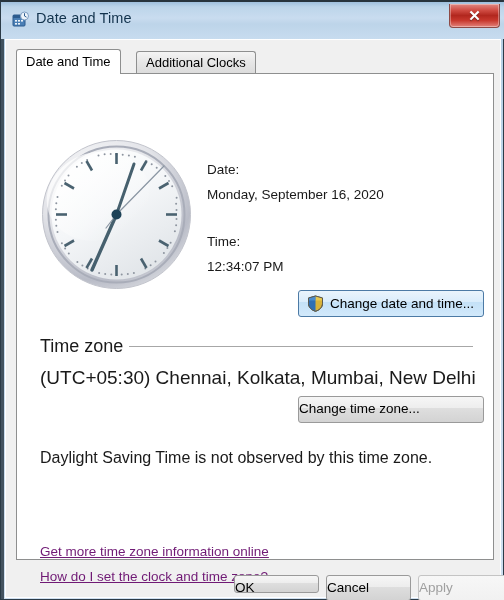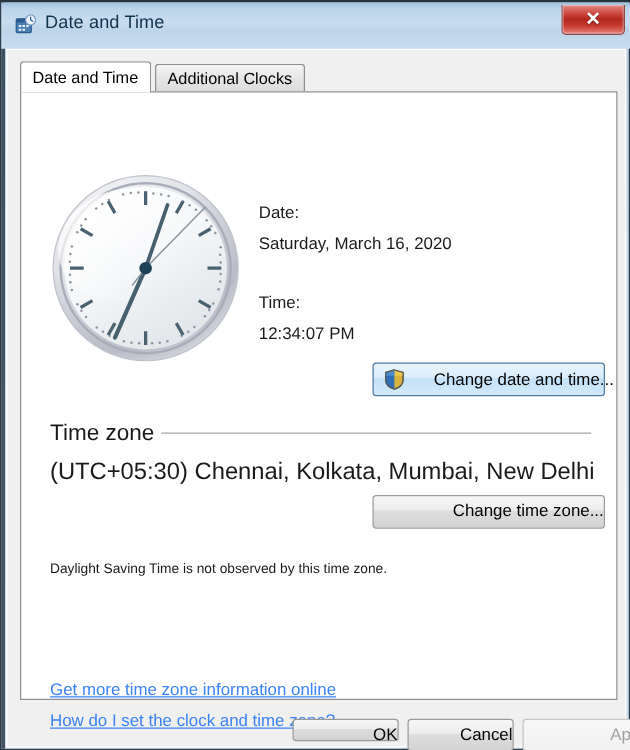--- a/index.html
+++ b/index.html
@@ -285,7 +285,7 @@
 
     <div id="tabstrip">
       <div class="tab active" style="left:0px;">Date and Time</div>
-      <div class="tab" style="left:108px;">Additional Clocks</div>
+      <div class="tab" style="left:120px;">Additional Clocks</div>
     </div>
 
     <div id="tabpanel">

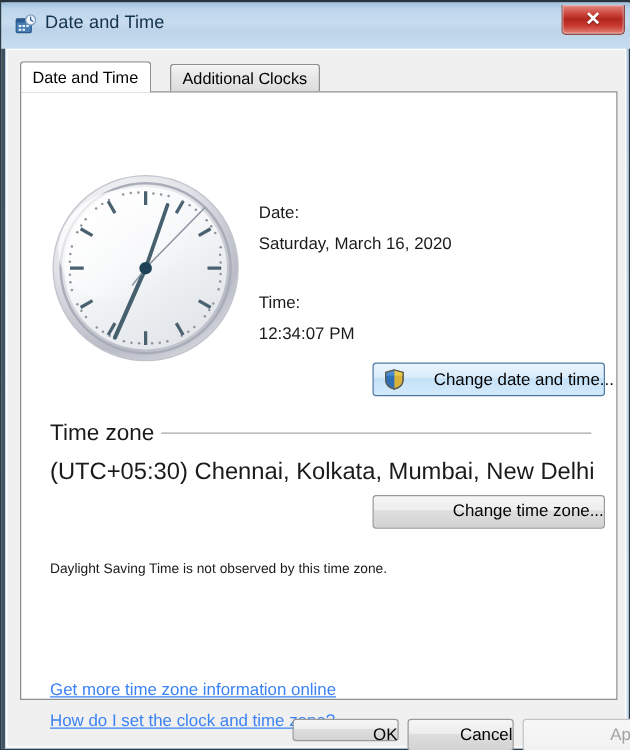--- a/index.html
+++ b/index.html
@@ -396,7 +396,7 @@
       </div>
 
       <div class="field-label" id="date-label">Date:</div>
-      <div class="field-label" id="date-value">Saturday, March 16, 2020</div>
+      <div class="field-label" id="date-value">Monday, September 16, 2020</div>
       <div class="field-label" id="time-label">Time:</div>
       <div class="field-label" id="time-value">12:34:07 PM</div>
 

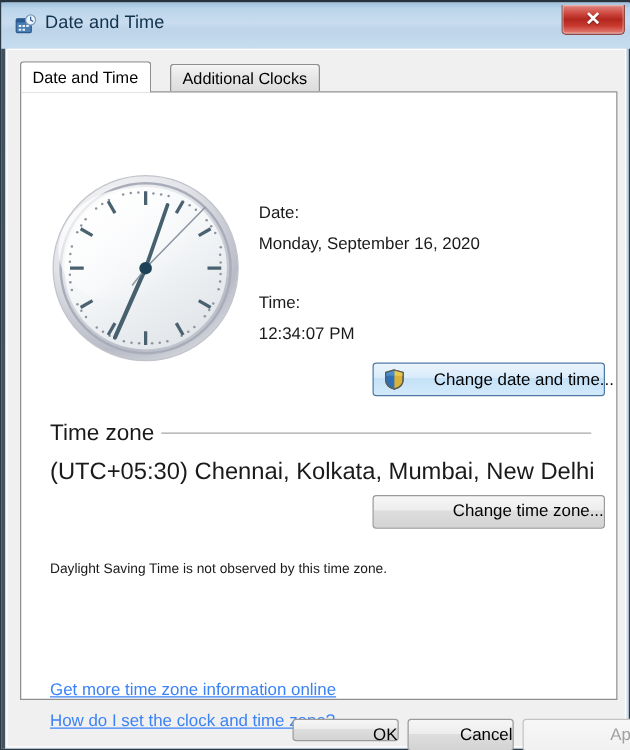--- a/index.html
+++ b/index.html
@@ -190,7 +190,7 @@
     border: 1px solid #4c7aa5;
     background: linear-gradient(to bottom, #eaf4fc 0%, #d9ecfb 45%, #c4e1f7 46%, #d2e9fb 100%);
     text-align: left;
-    padding-left: 48px;
+    padding-left: 31px;
     line-height: 25px;
   }
   #uac-shield-icon {

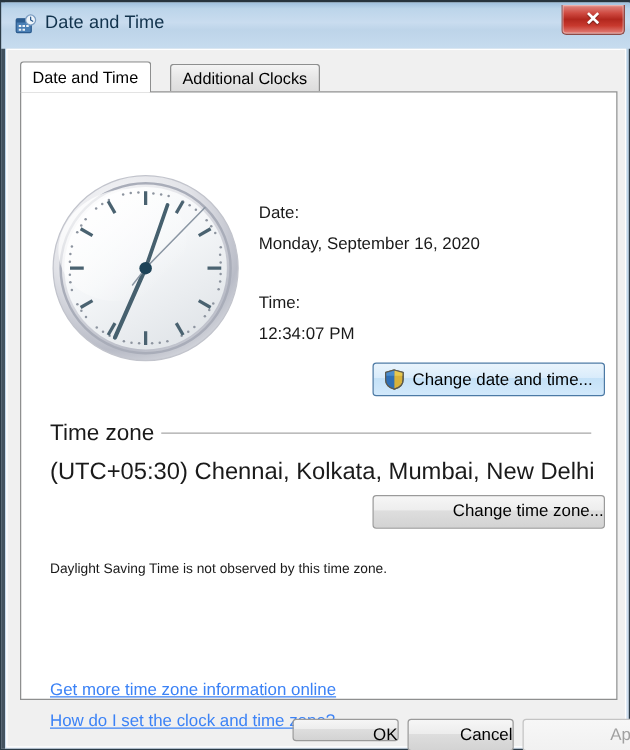--- a/index.html
+++ b/index.html
@@ -172,7 +172,7 @@
     font-family: "Liberation Sans", sans-serif;
     font-size: 13.5px;
     color: #000000;
-    text-align: right;
+    text-align: left;
     line-height: 24px;
     cursor: pointer;
     white-space: nowrap;

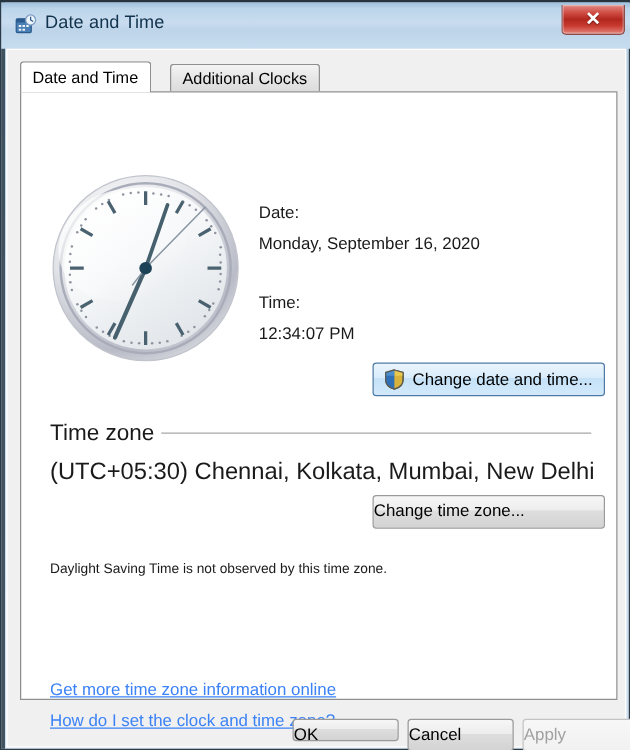--- a/index.html
+++ b/index.html
@@ -231,7 +231,7 @@
   #dst-note {
     position: absolute;
     left: 23px; top: 375px;
-    font-size: 11px;
+    font-size: 16px;
     color: #1a1a1a;
     white-space: nowrap;
   }

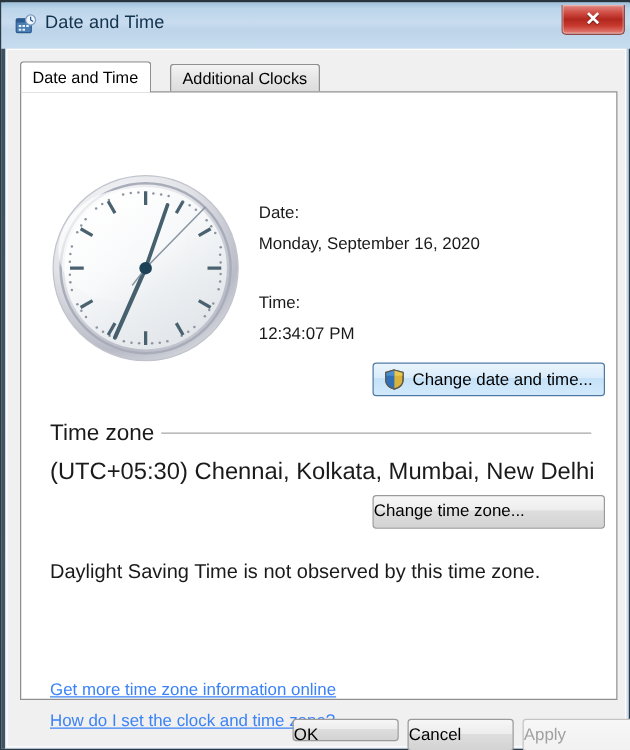--- a/index.html
+++ b/index.html
@@ -241,7 +241,7 @@
     position: absolute;
     left: 23px;
     font-size: 13.5px;
-    color: #3b82f6;
+    color: #701a75;
     text-decoration: underline;
     cursor: pointer;
     white-space: nowrap;

